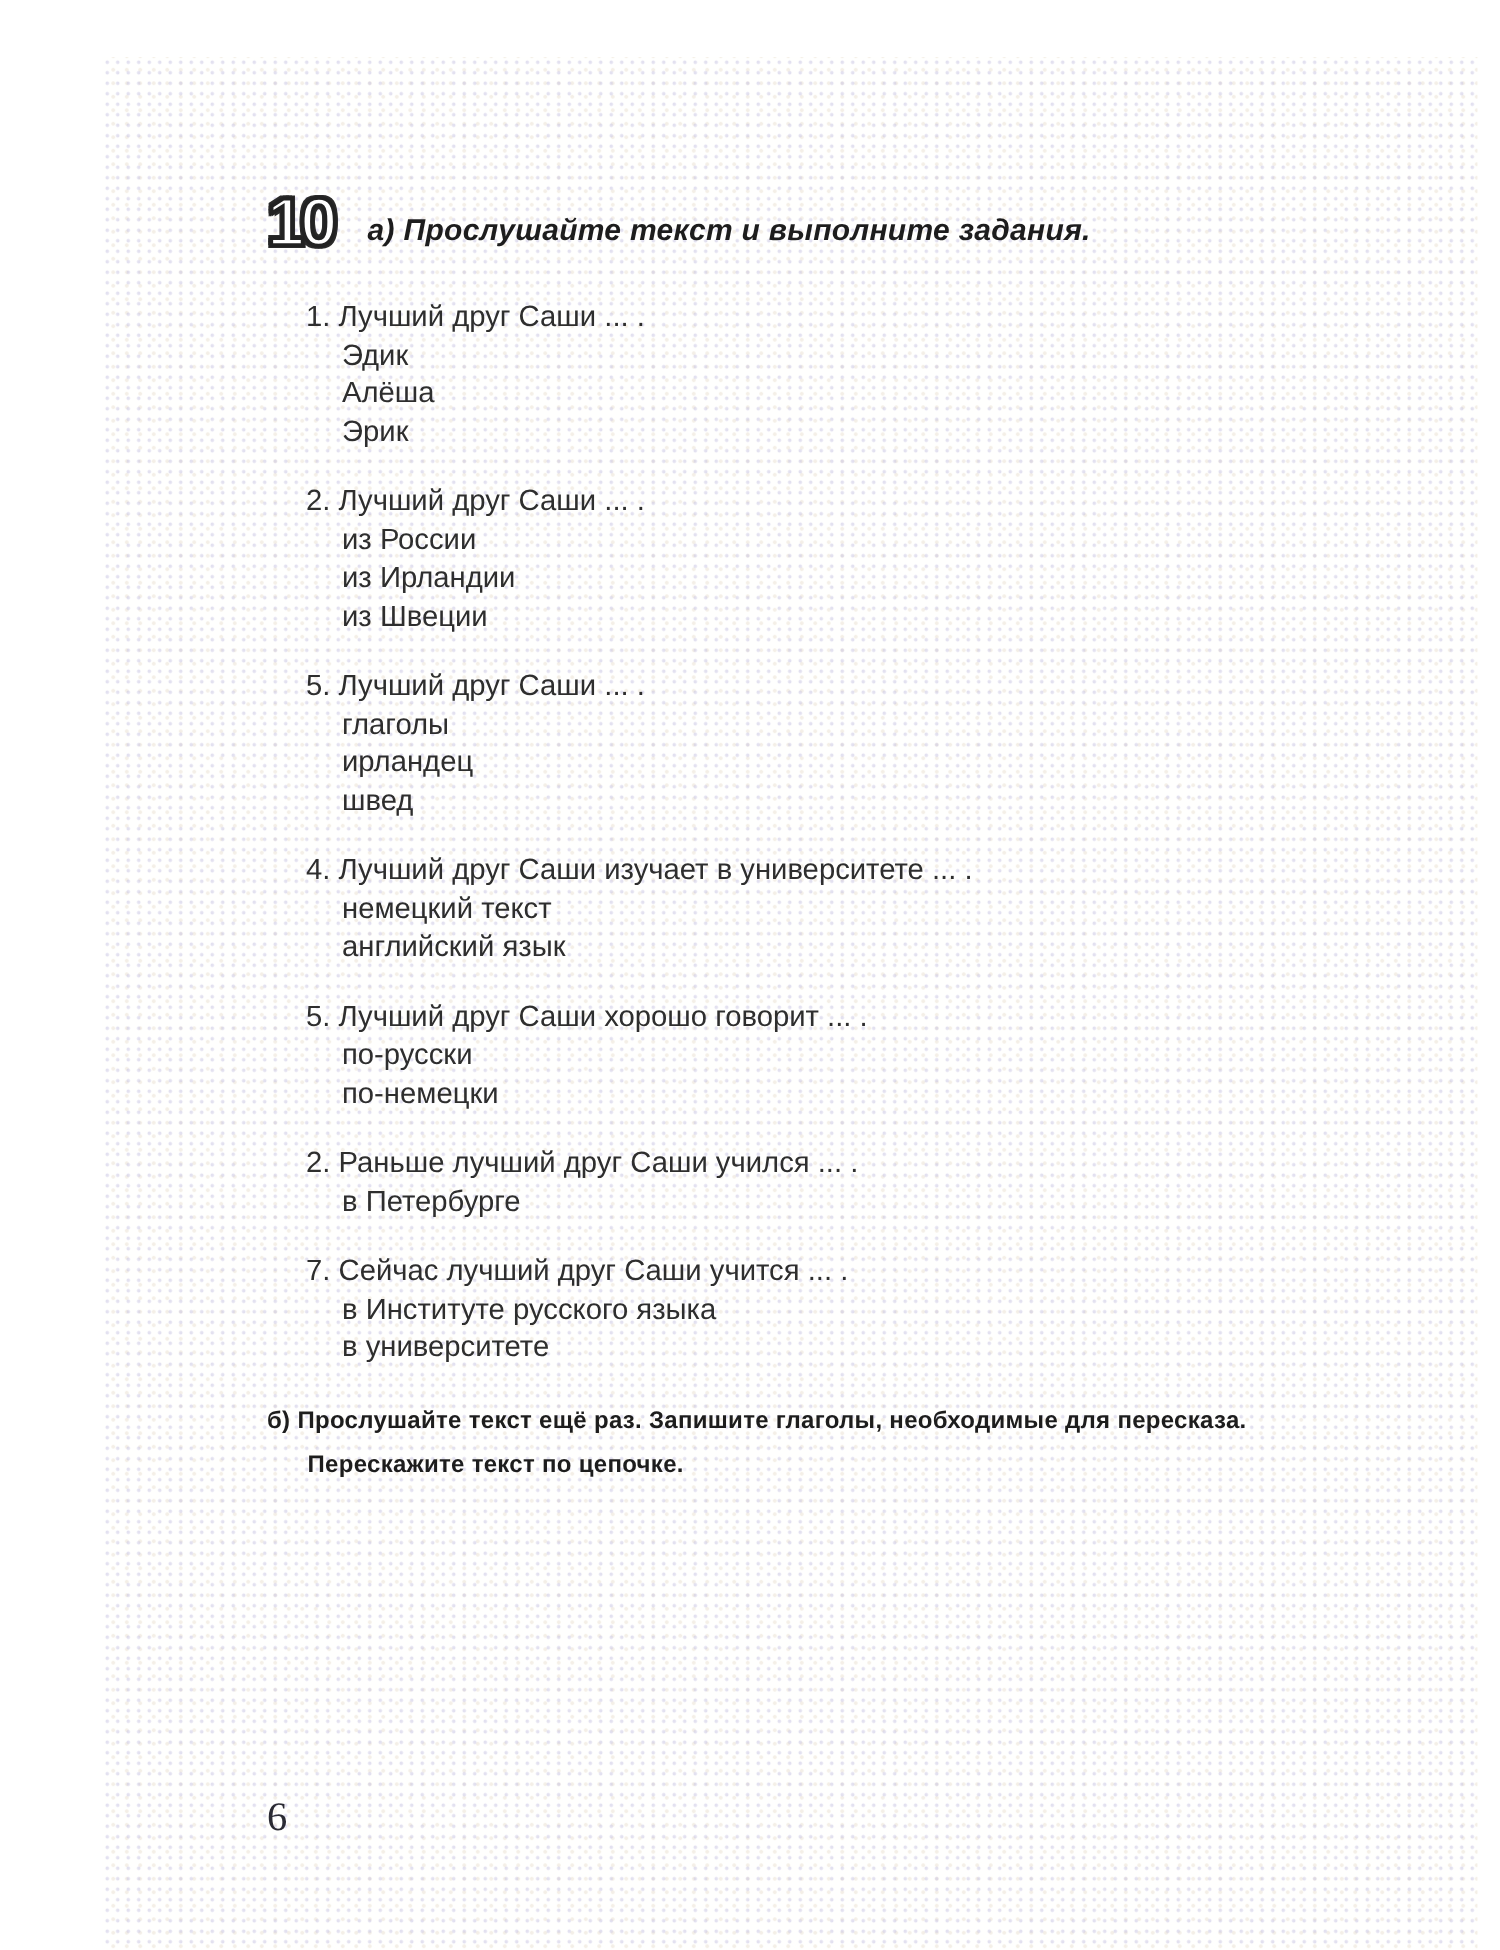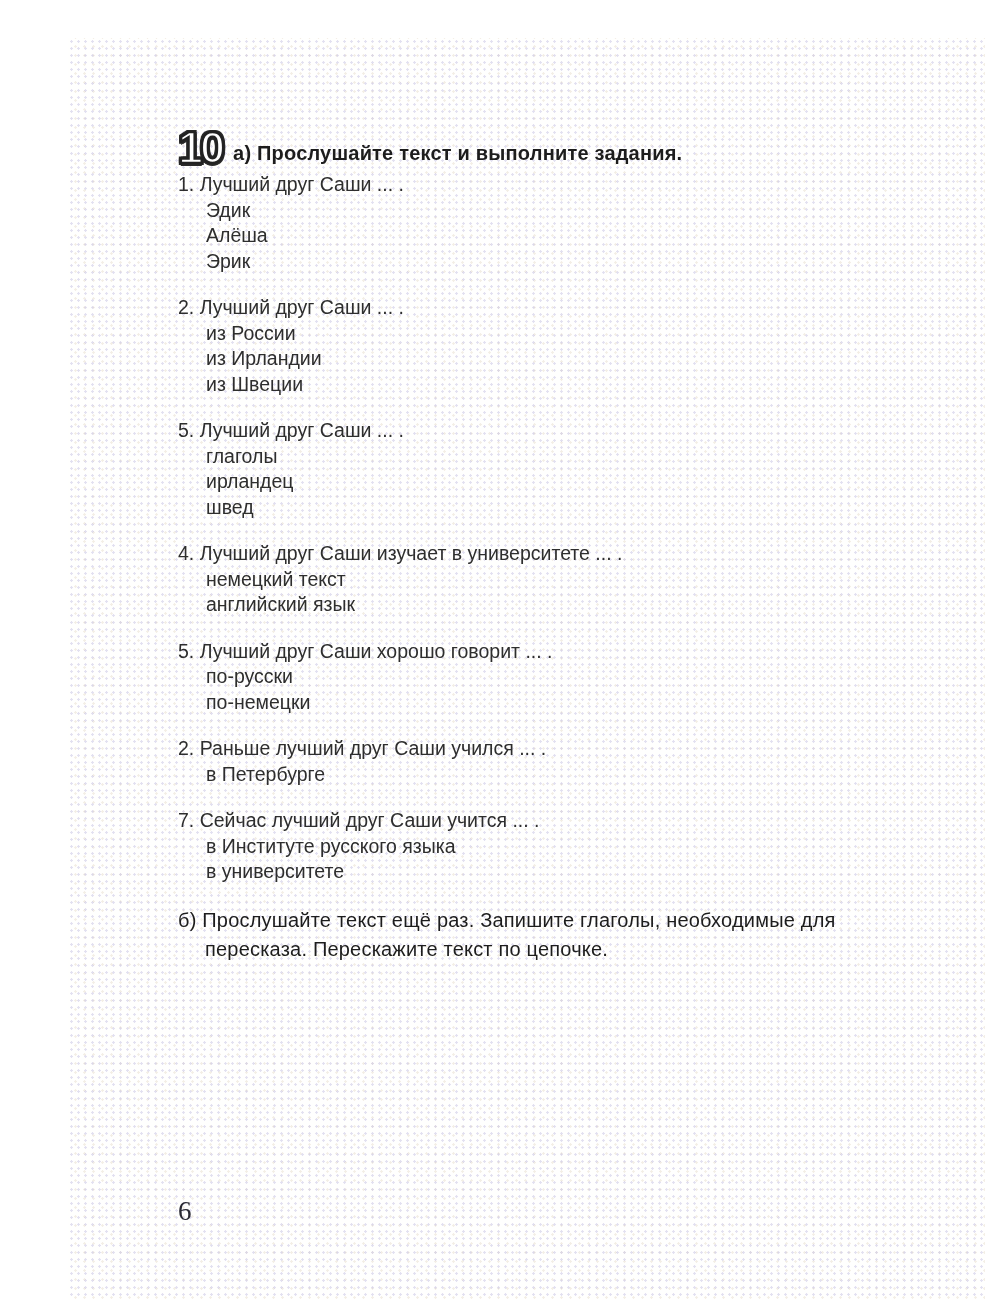--- a/index.html
+++ b/index.html
@@ -36,8 +36,8 @@
   .exercise-header {
     display: flex;
     align-items: baseline;
-    gap: 11px;
-    margin-bottom: 5px;
+    gap: 23px;
+    margin-bottom: 32px;
   }
 
   .exercise-number {

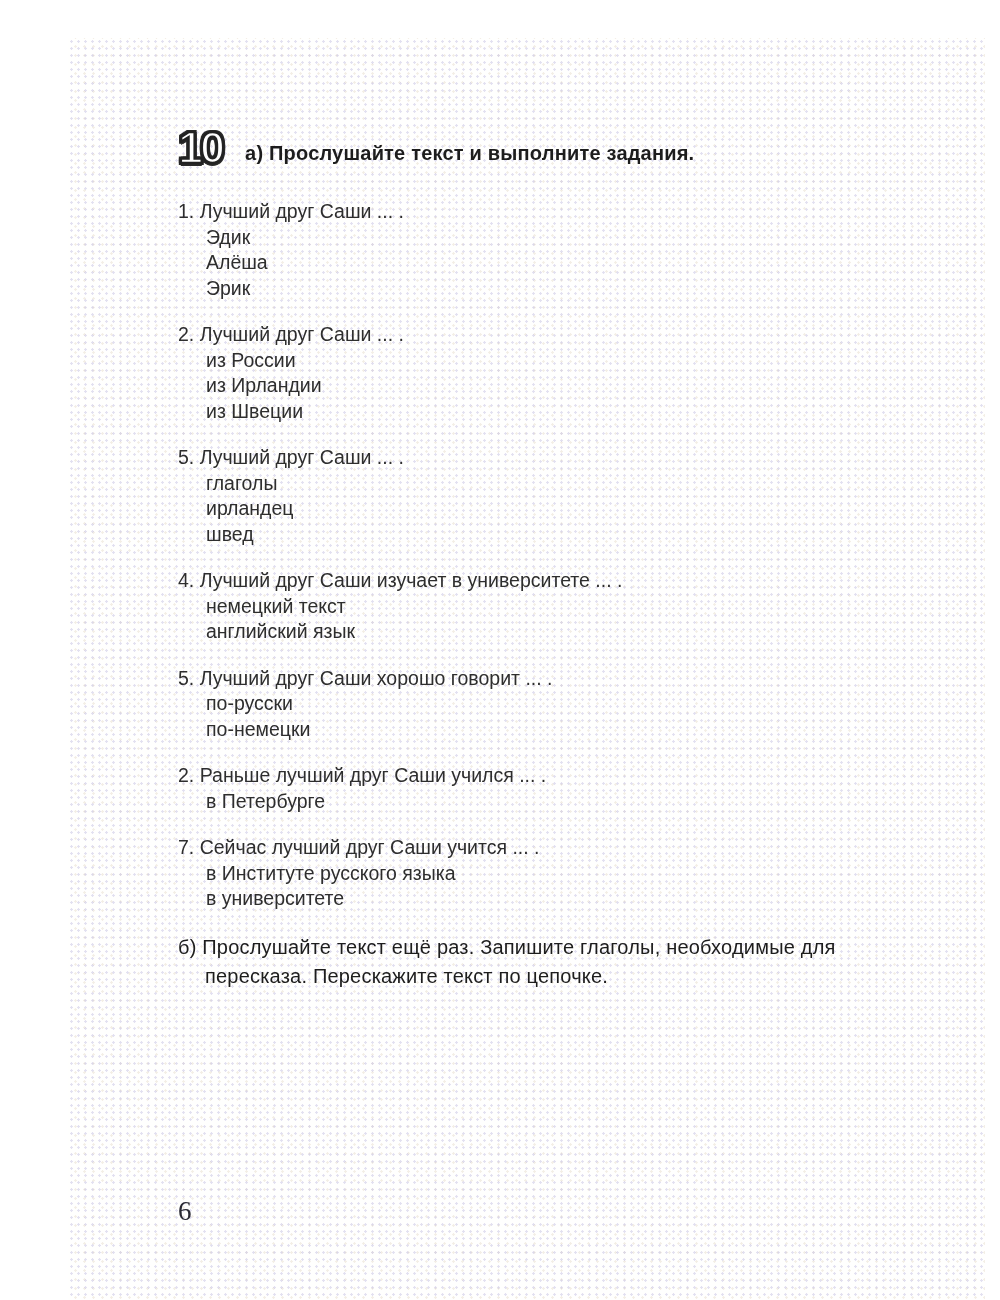--- a/index.html
+++ b/index.html
@@ -60,6 +60,7 @@
     font-size: 20px;
     color: #1d1d1d;
     letter-spacing: 0.2px;
+    font-style: italic;
   }
 
   .question-block {

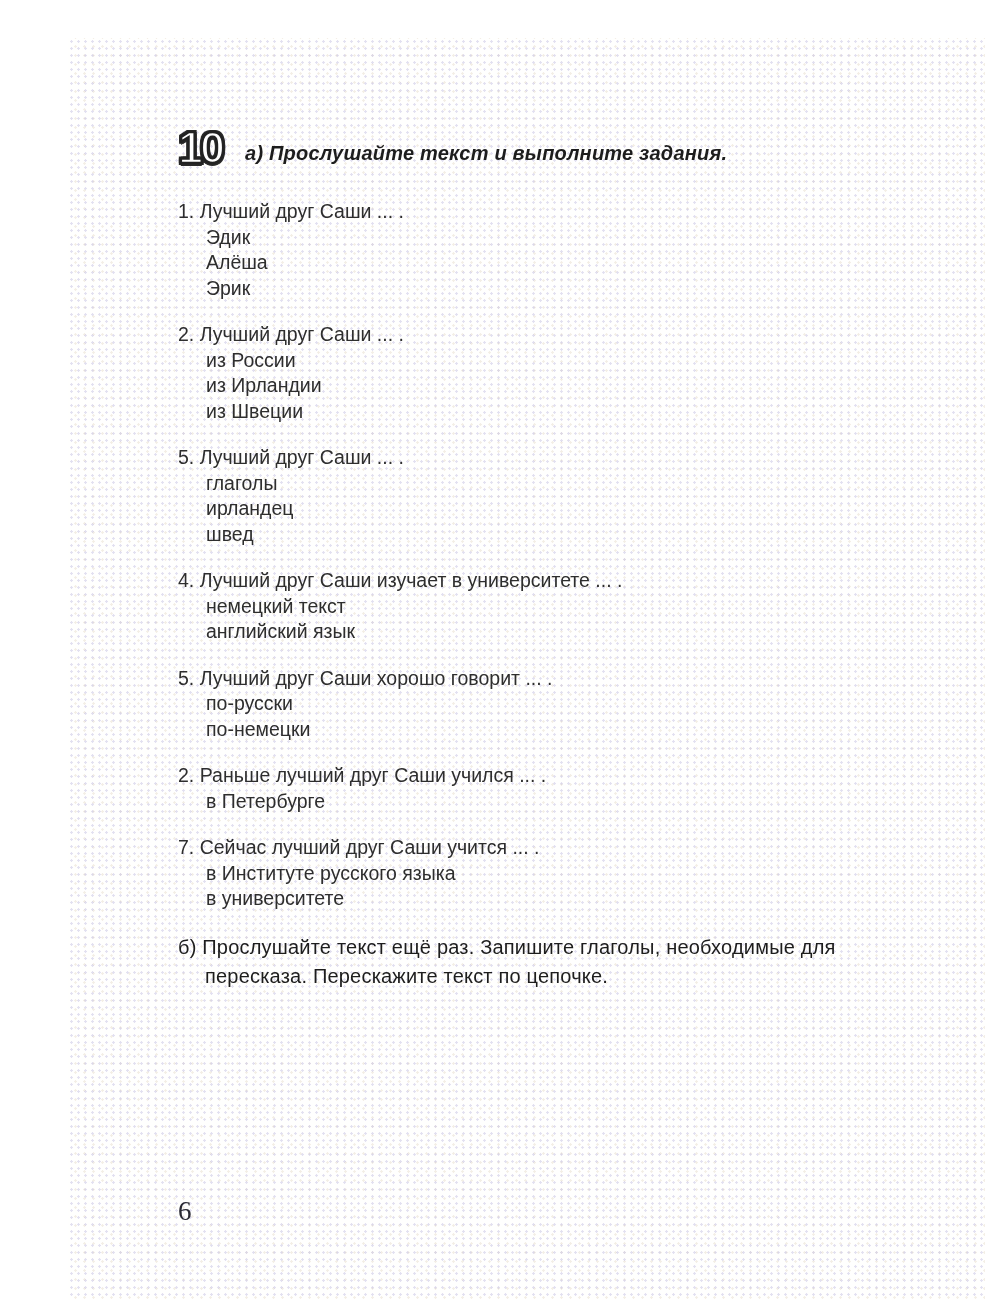--- a/index.html
+++ b/index.html
@@ -71,6 +71,7 @@
     font-size: 19.5px;
     line-height: 25.5px;
     color: #2e2e2e;
+    margin-left: 26px;
   }
 
   .option-line {

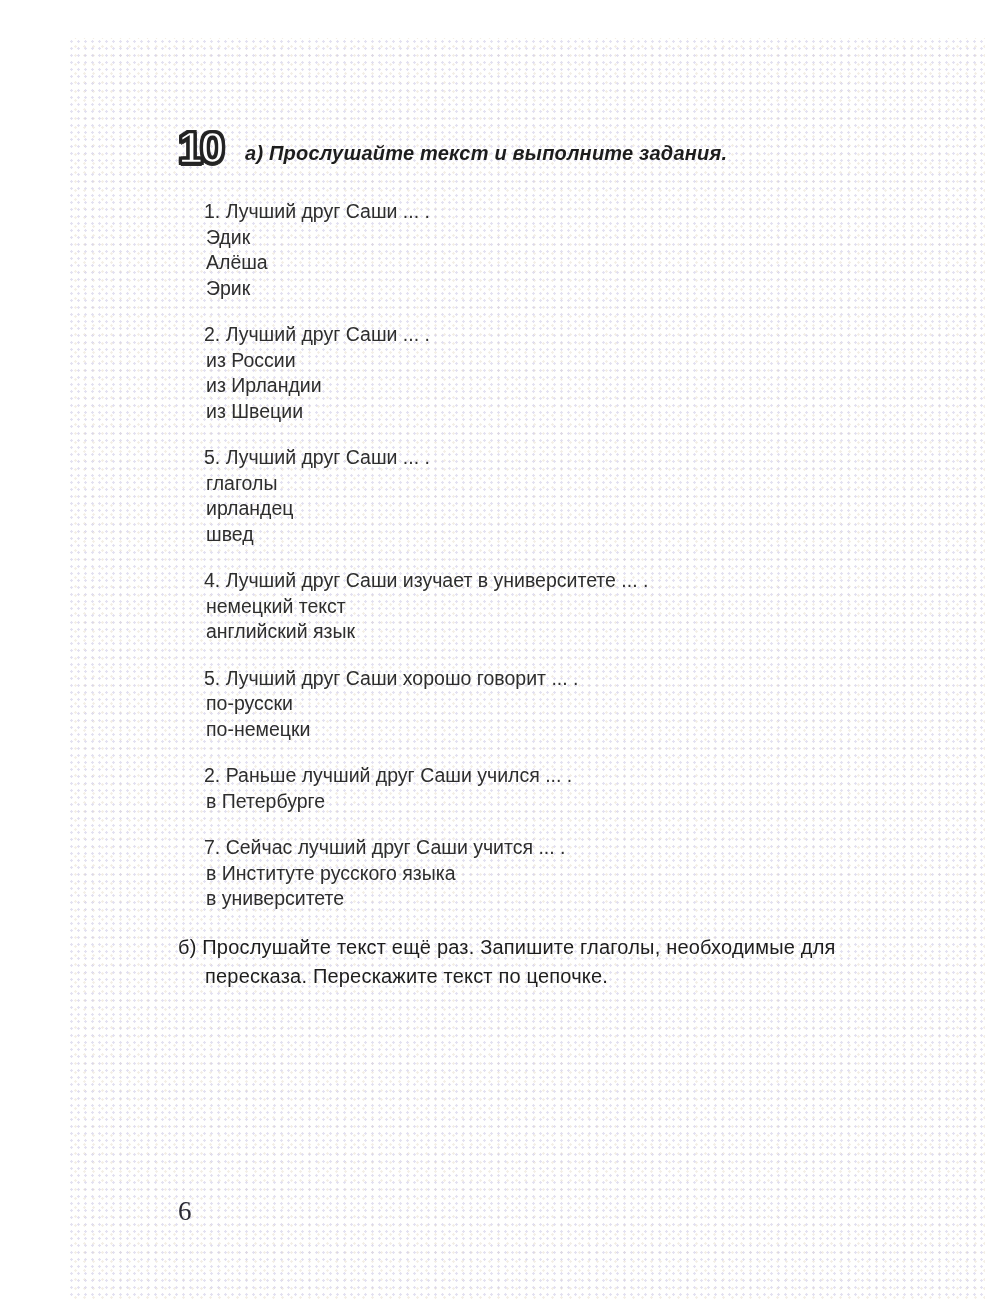--- a/index.html
+++ b/index.html
@@ -78,7 +78,7 @@
     font-size: 19.5px;
     line-height: 25.5px;
     color: #2e2e2e;
-    margin-left: 28px;
+    margin-left: 50px;
   }
 
   .part-b {

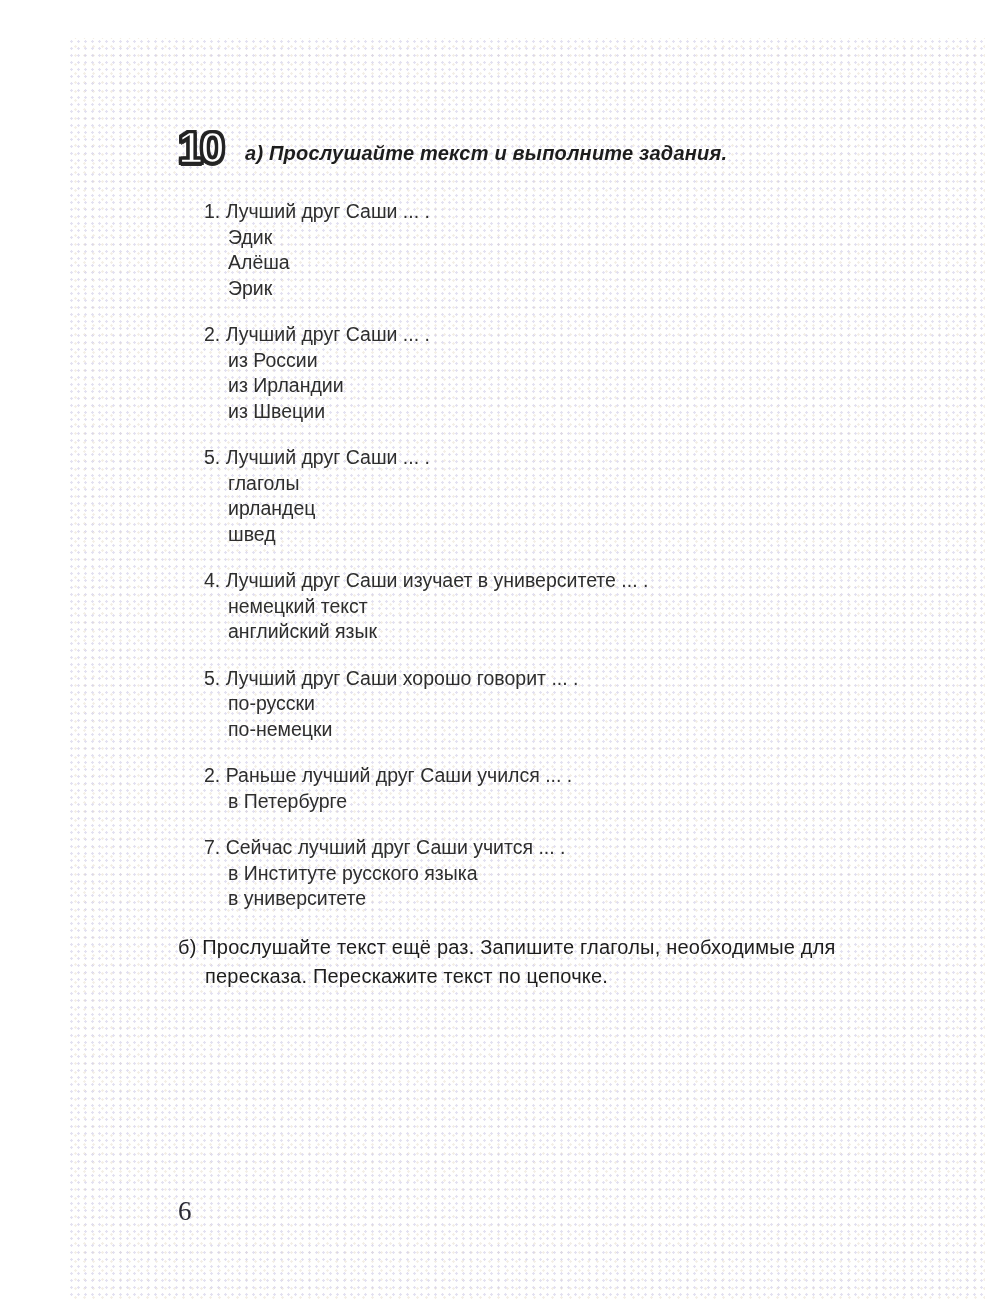--- a/index.html
+++ b/index.html
@@ -84,8 +84,8 @@
   .part-b {
     margin: 2px 0 0 0;
     width: 700px;
-    font-weight: normal;
-    font-size: 20px;
+    font-weight: bold;
+    font-size: 16px;
     line-height: 29px;
     color: #1d1d1d;
     text-indent: -27px;

